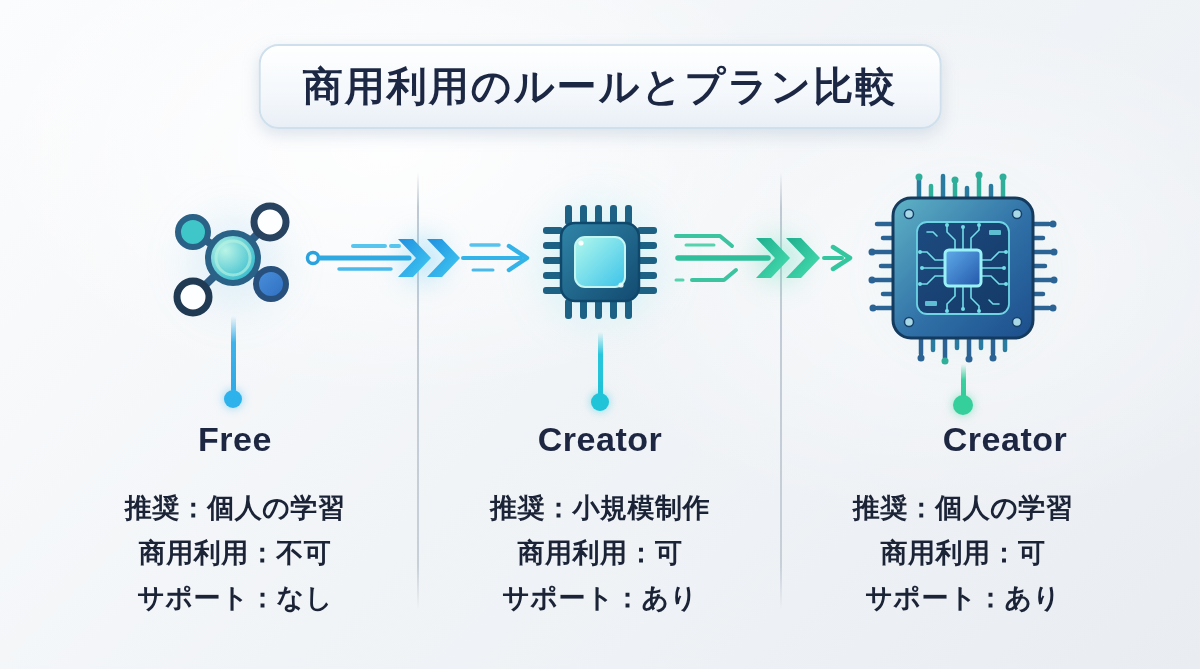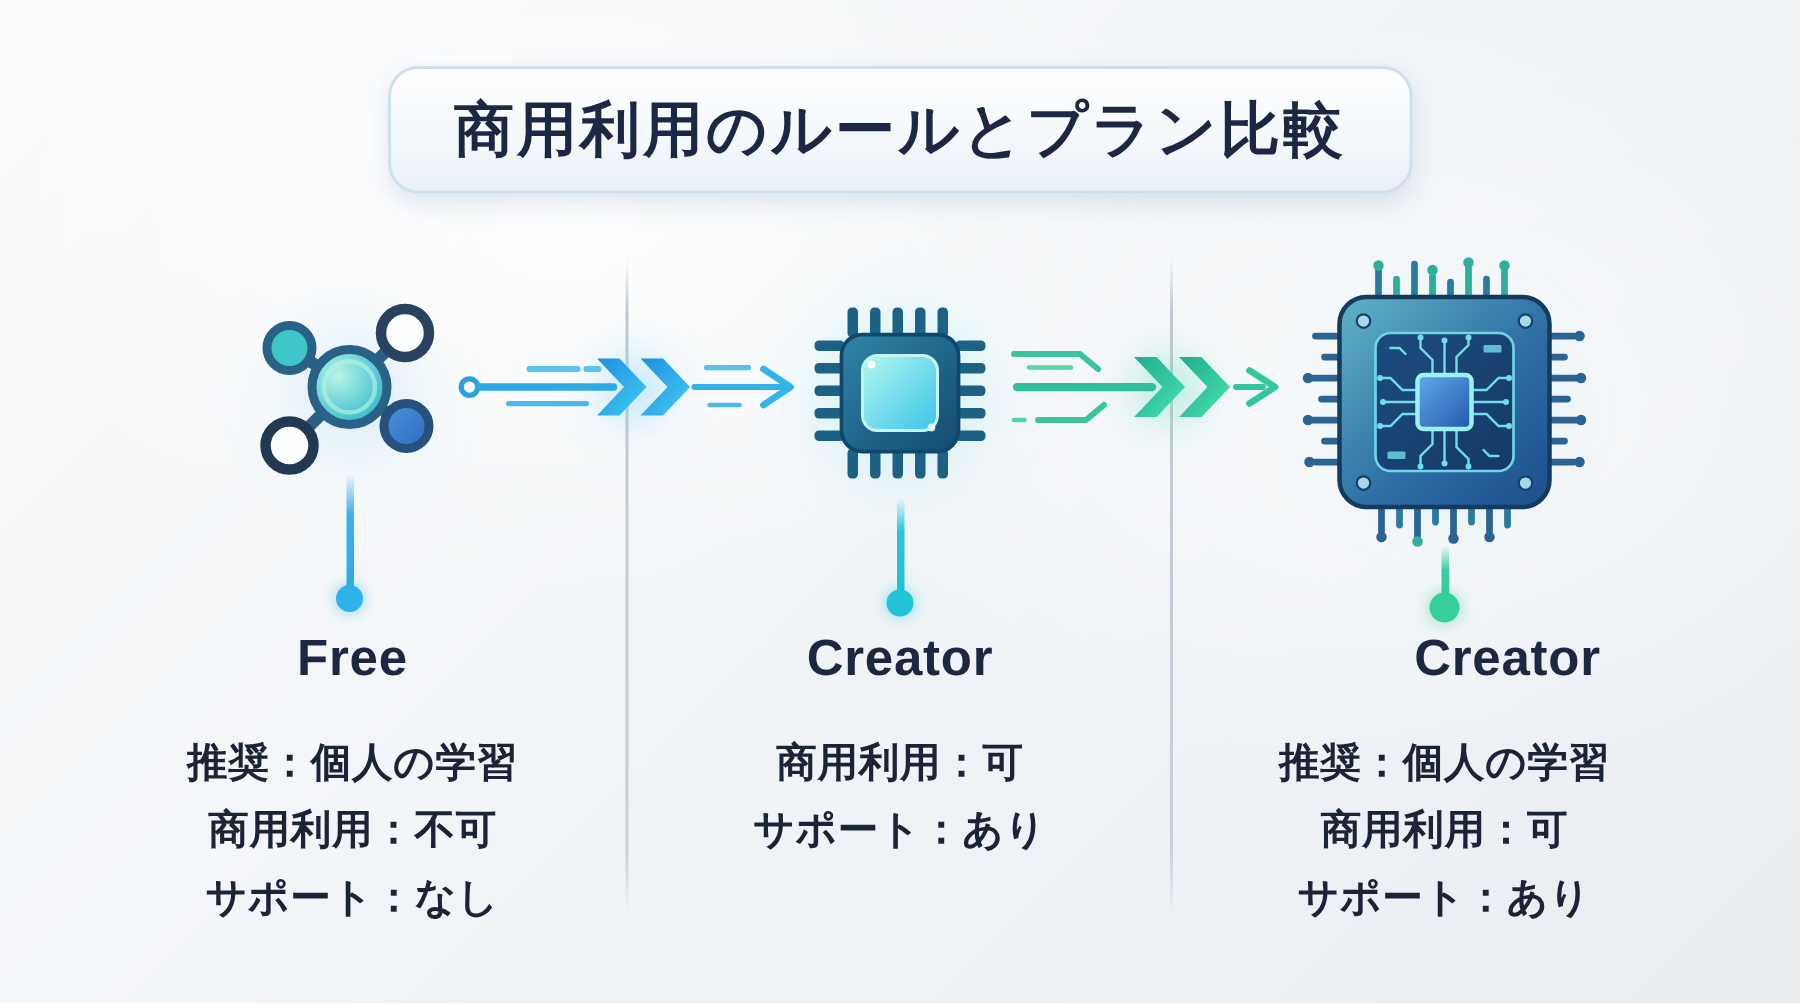--- a/index.html
+++ b/index.html
@@ -296,6 +296,7 @@
     <div>サポート：なし</div>
   </div>
   <div class="plan-rows" style="left:410px;">
+    <div>推奨：小規模制作</div>
     <div>商用利用：可</div>
     <div>サポート：あり</div>
   </div>

